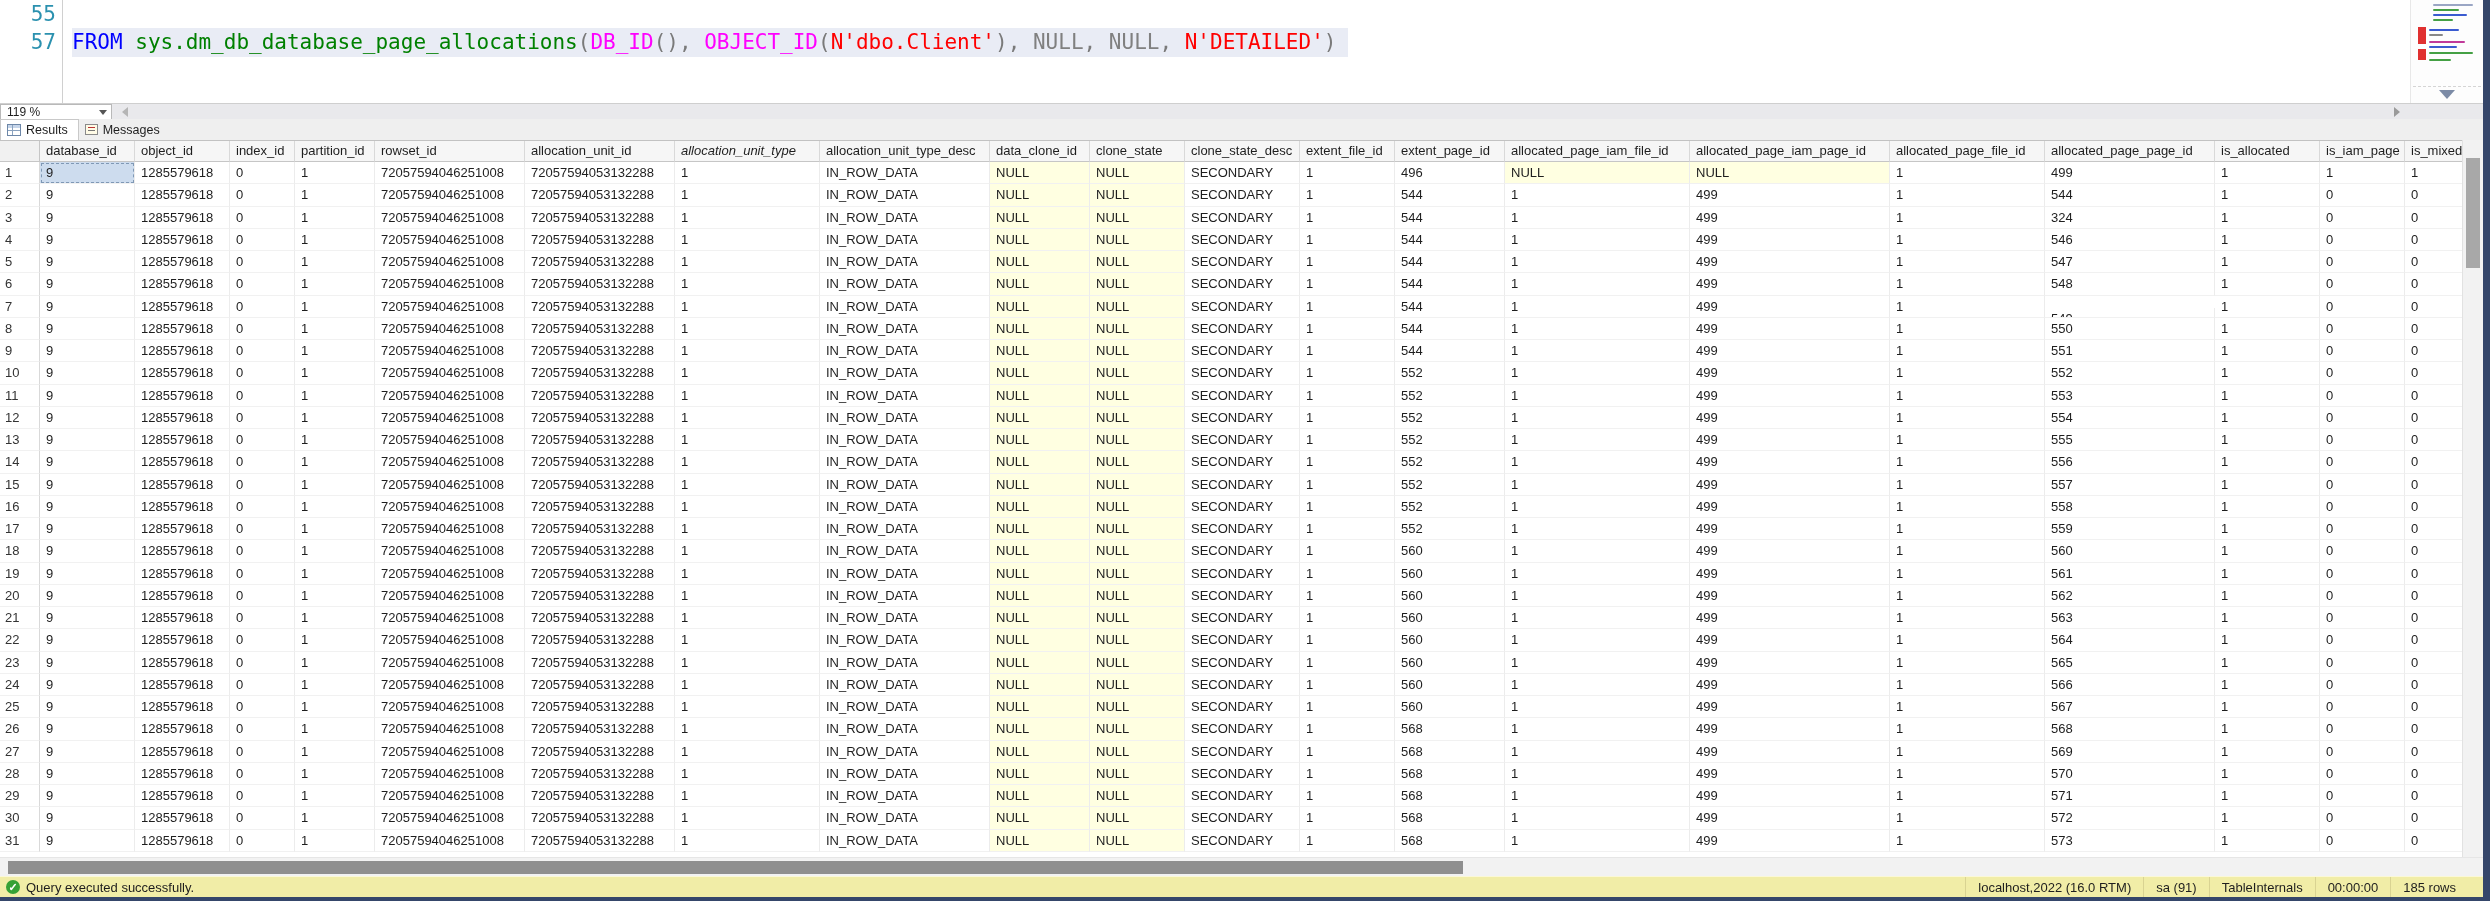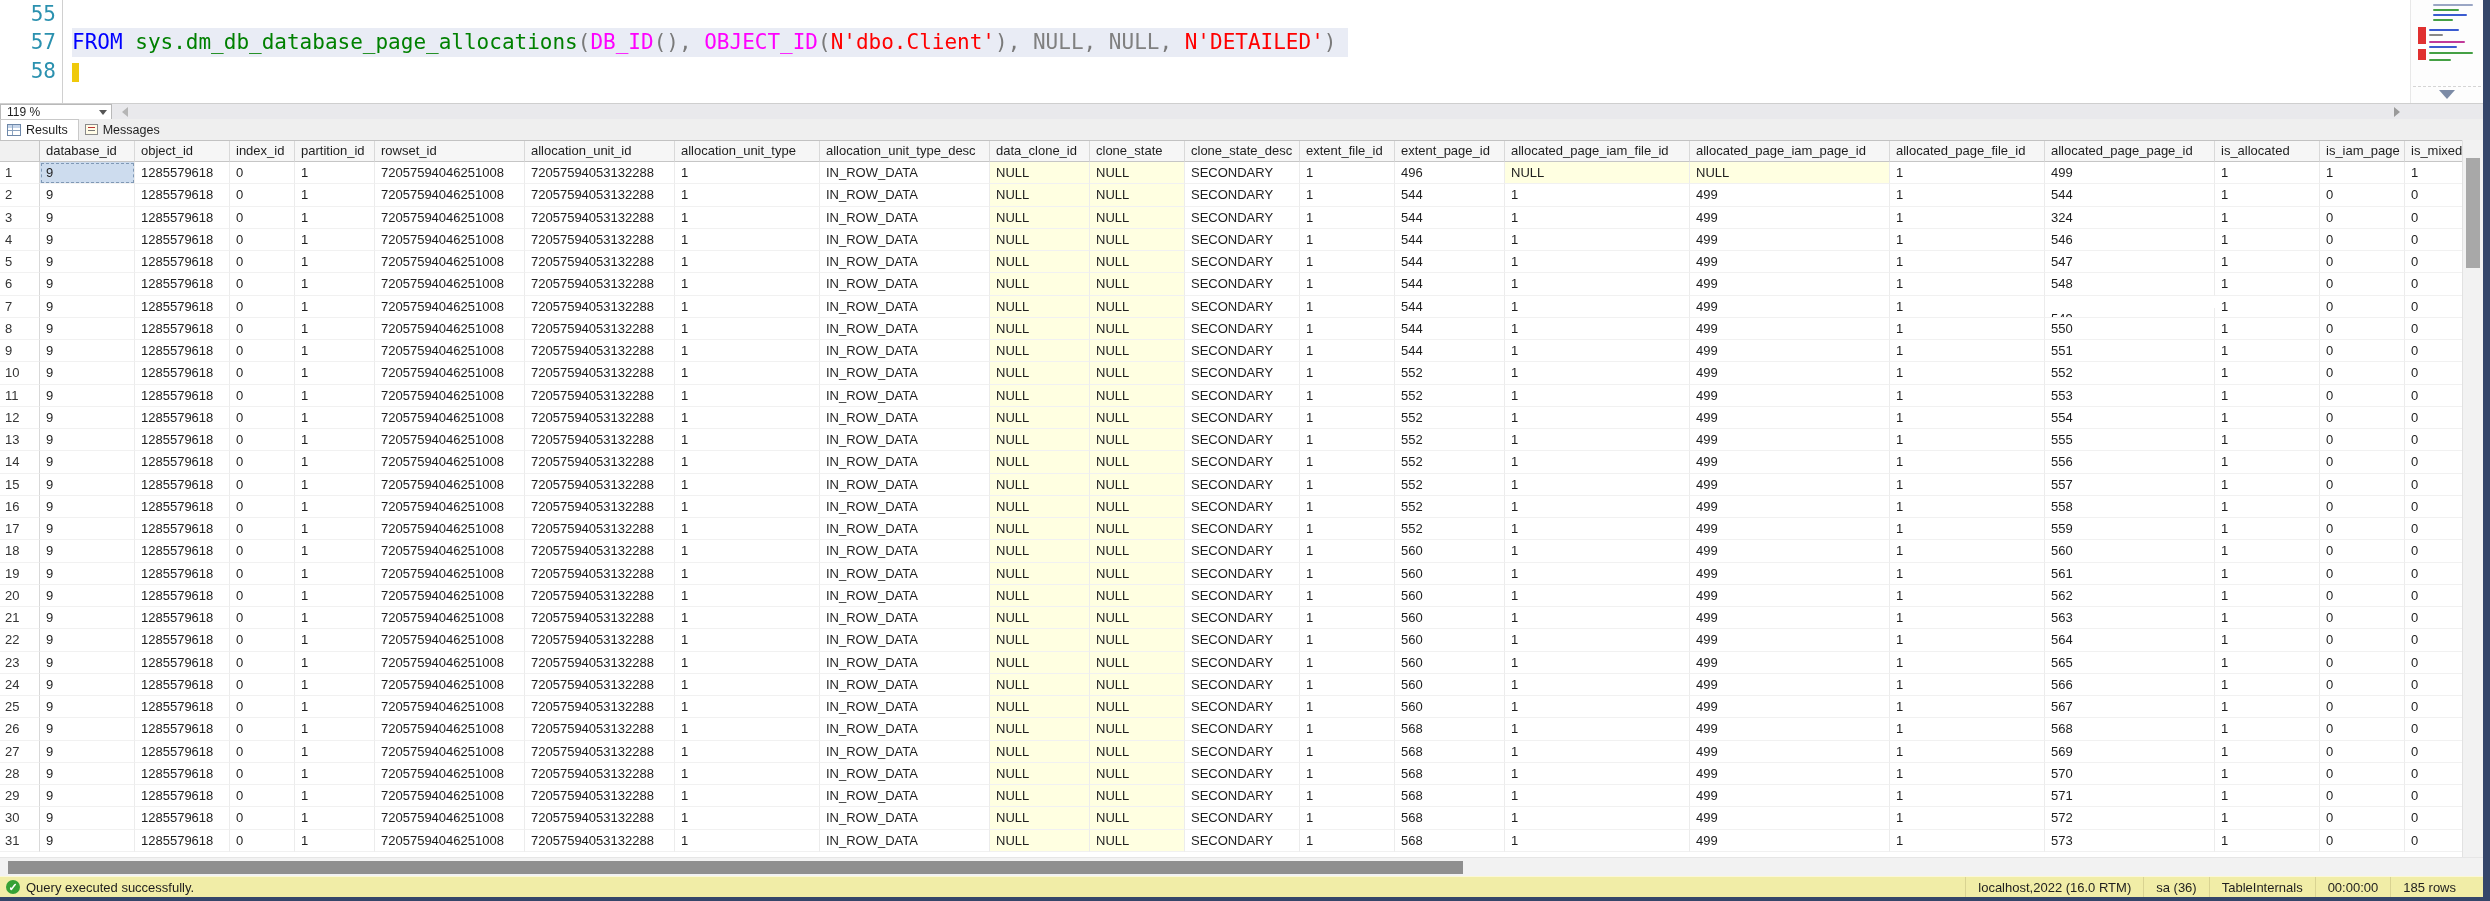--- a/index.html
+++ b/index.html
@@ -86,7 +86,6 @@
   <div id="editor-lines">
       <div class="eline"><span class="ln">55</span></div>
       <div class="eline"><span class="ln">57</span><span class="code sel"><span class="c-kw">FROM</span><span class="c-plain"> </span><span class="c-fn">sys.dm_db_database_page_allocations</span><span class="c-op">(</span><span class="c-sysfn">DB_ID</span><span class="c-op">(), </span><span class="c-sysfn">OBJECT_ID</span><span class="c-op">(</span><span class="c-str">N'dbo.Client'</span><span class="c-op">), </span><span class="c-null">NULL</span><span class="c-op">, </span><span class="c-null">NULL</span><span class="c-op">, </span><span class="c-str">N'DETAILED'</span><span class="c-op">)</span></span></div>
-      <div class="eline"><span class="ln">58</span><span class="code"></span><span class="caret"></span></div>
     </div>
 </div>
 

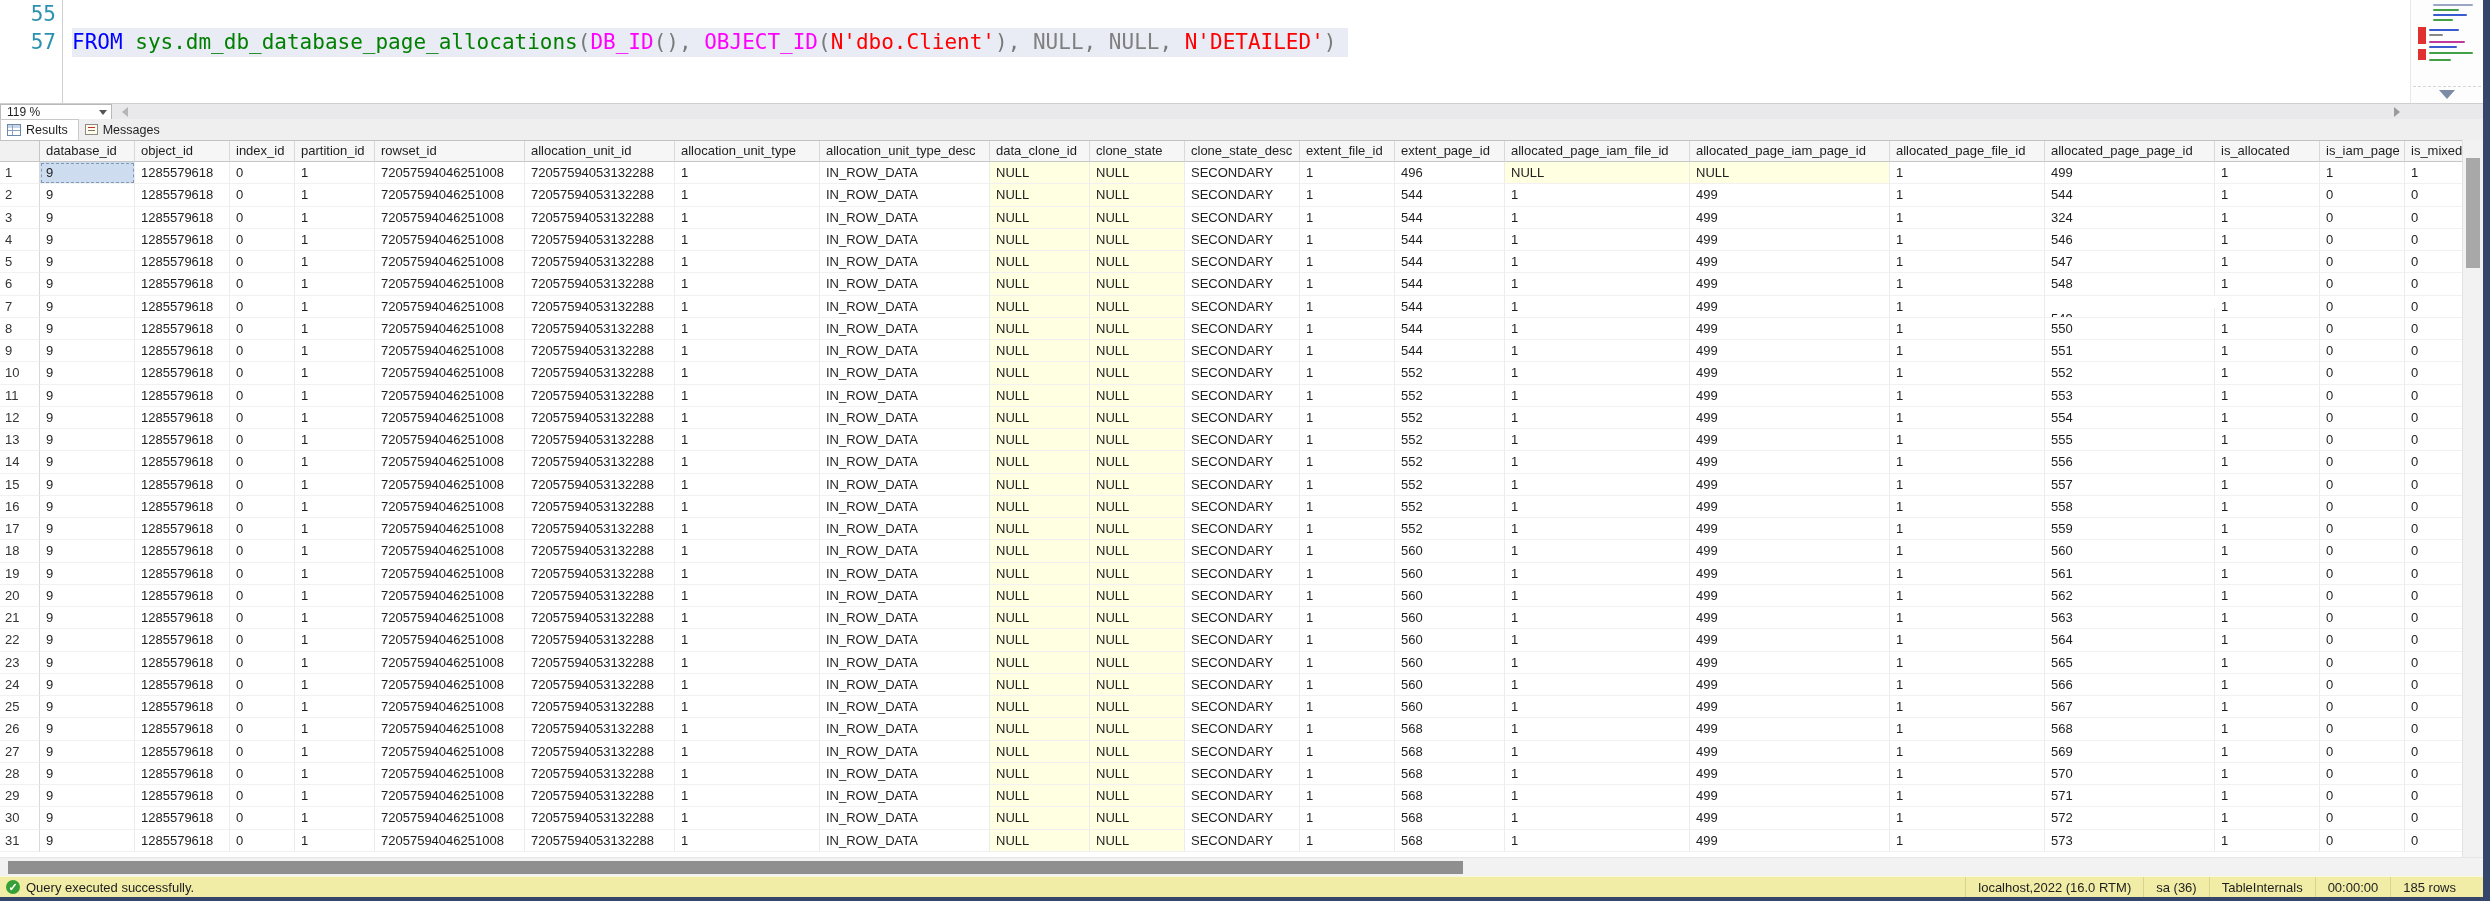--- a/index.html
+++ b/index.html
@@ -135,7 +135,7 @@
       <div class="hcell" style="width: 80px;">partition_id</div>
       <div class="hcell" style="width: 150px;">rowset_id</div>
       <div class="hcell" style="width: 150px;">allocation_unit_id</div>
-      <div class="hcell" style="width: 145px;">allocation_unit_type</div>
+      <div class="hcell" style="width: 145px; font-style: italic;">allocation_unit_type</div>
       <div class="hcell" style="width: 170px;">allocation_unit_type_desc</div>
       <div class="hcell" style="width: 100px;">data_clone_id</div>
       <div class="hcell" style="width: 95px;">clone_state</div>

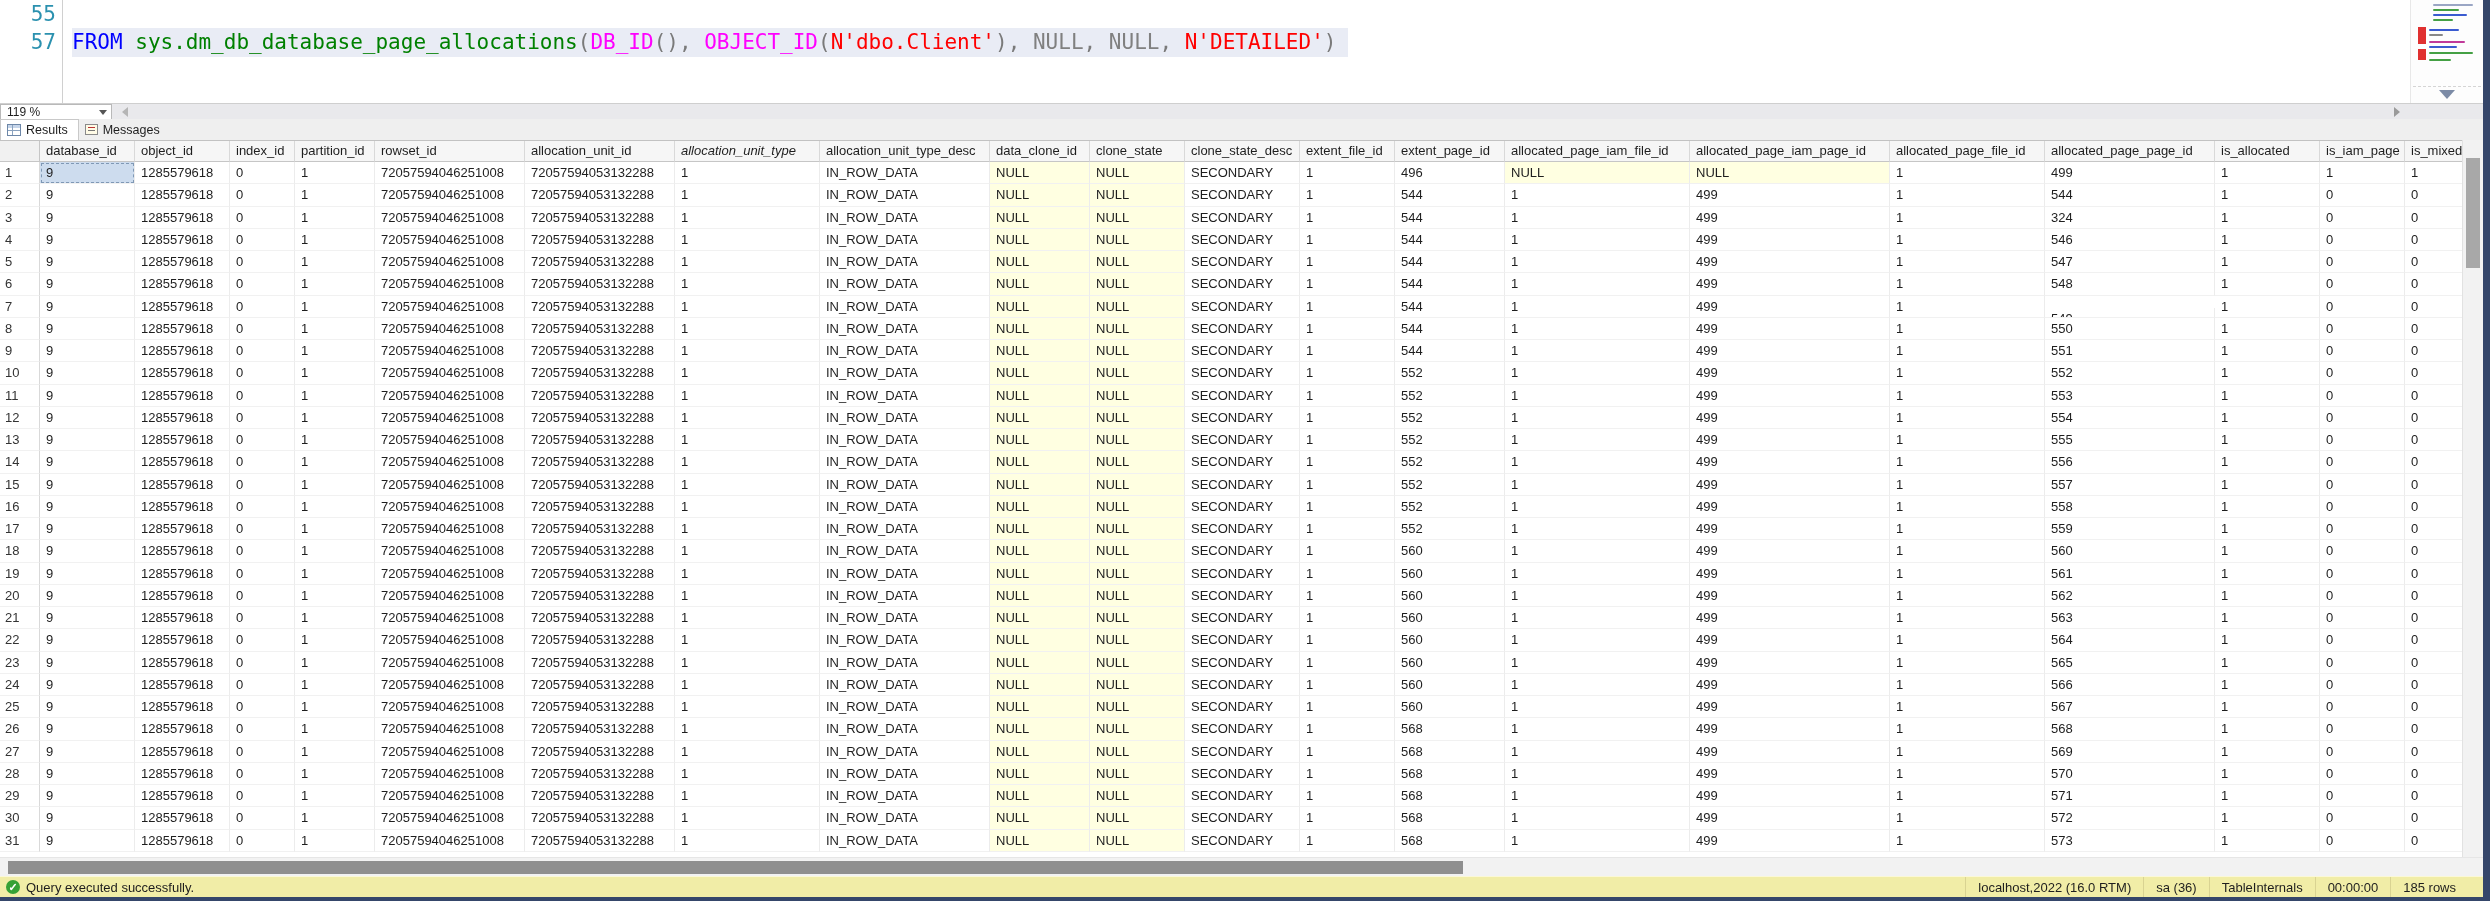--- a/index.html
+++ b/index.html
@@ -882,7 +882,7 @@
   </div>
   <div id="status-right">
     <span class="status-item">localhost,2022 (16.0 RTM)</span>
-    <span class="status-item">sa (36)</span>
+    <span class="status-item">sa (91)</span>
     <span class="status-item">TableInternals</span>
     <span class="status-item">00:00:00</span>
     <span class="status-item">185 rows</span>

